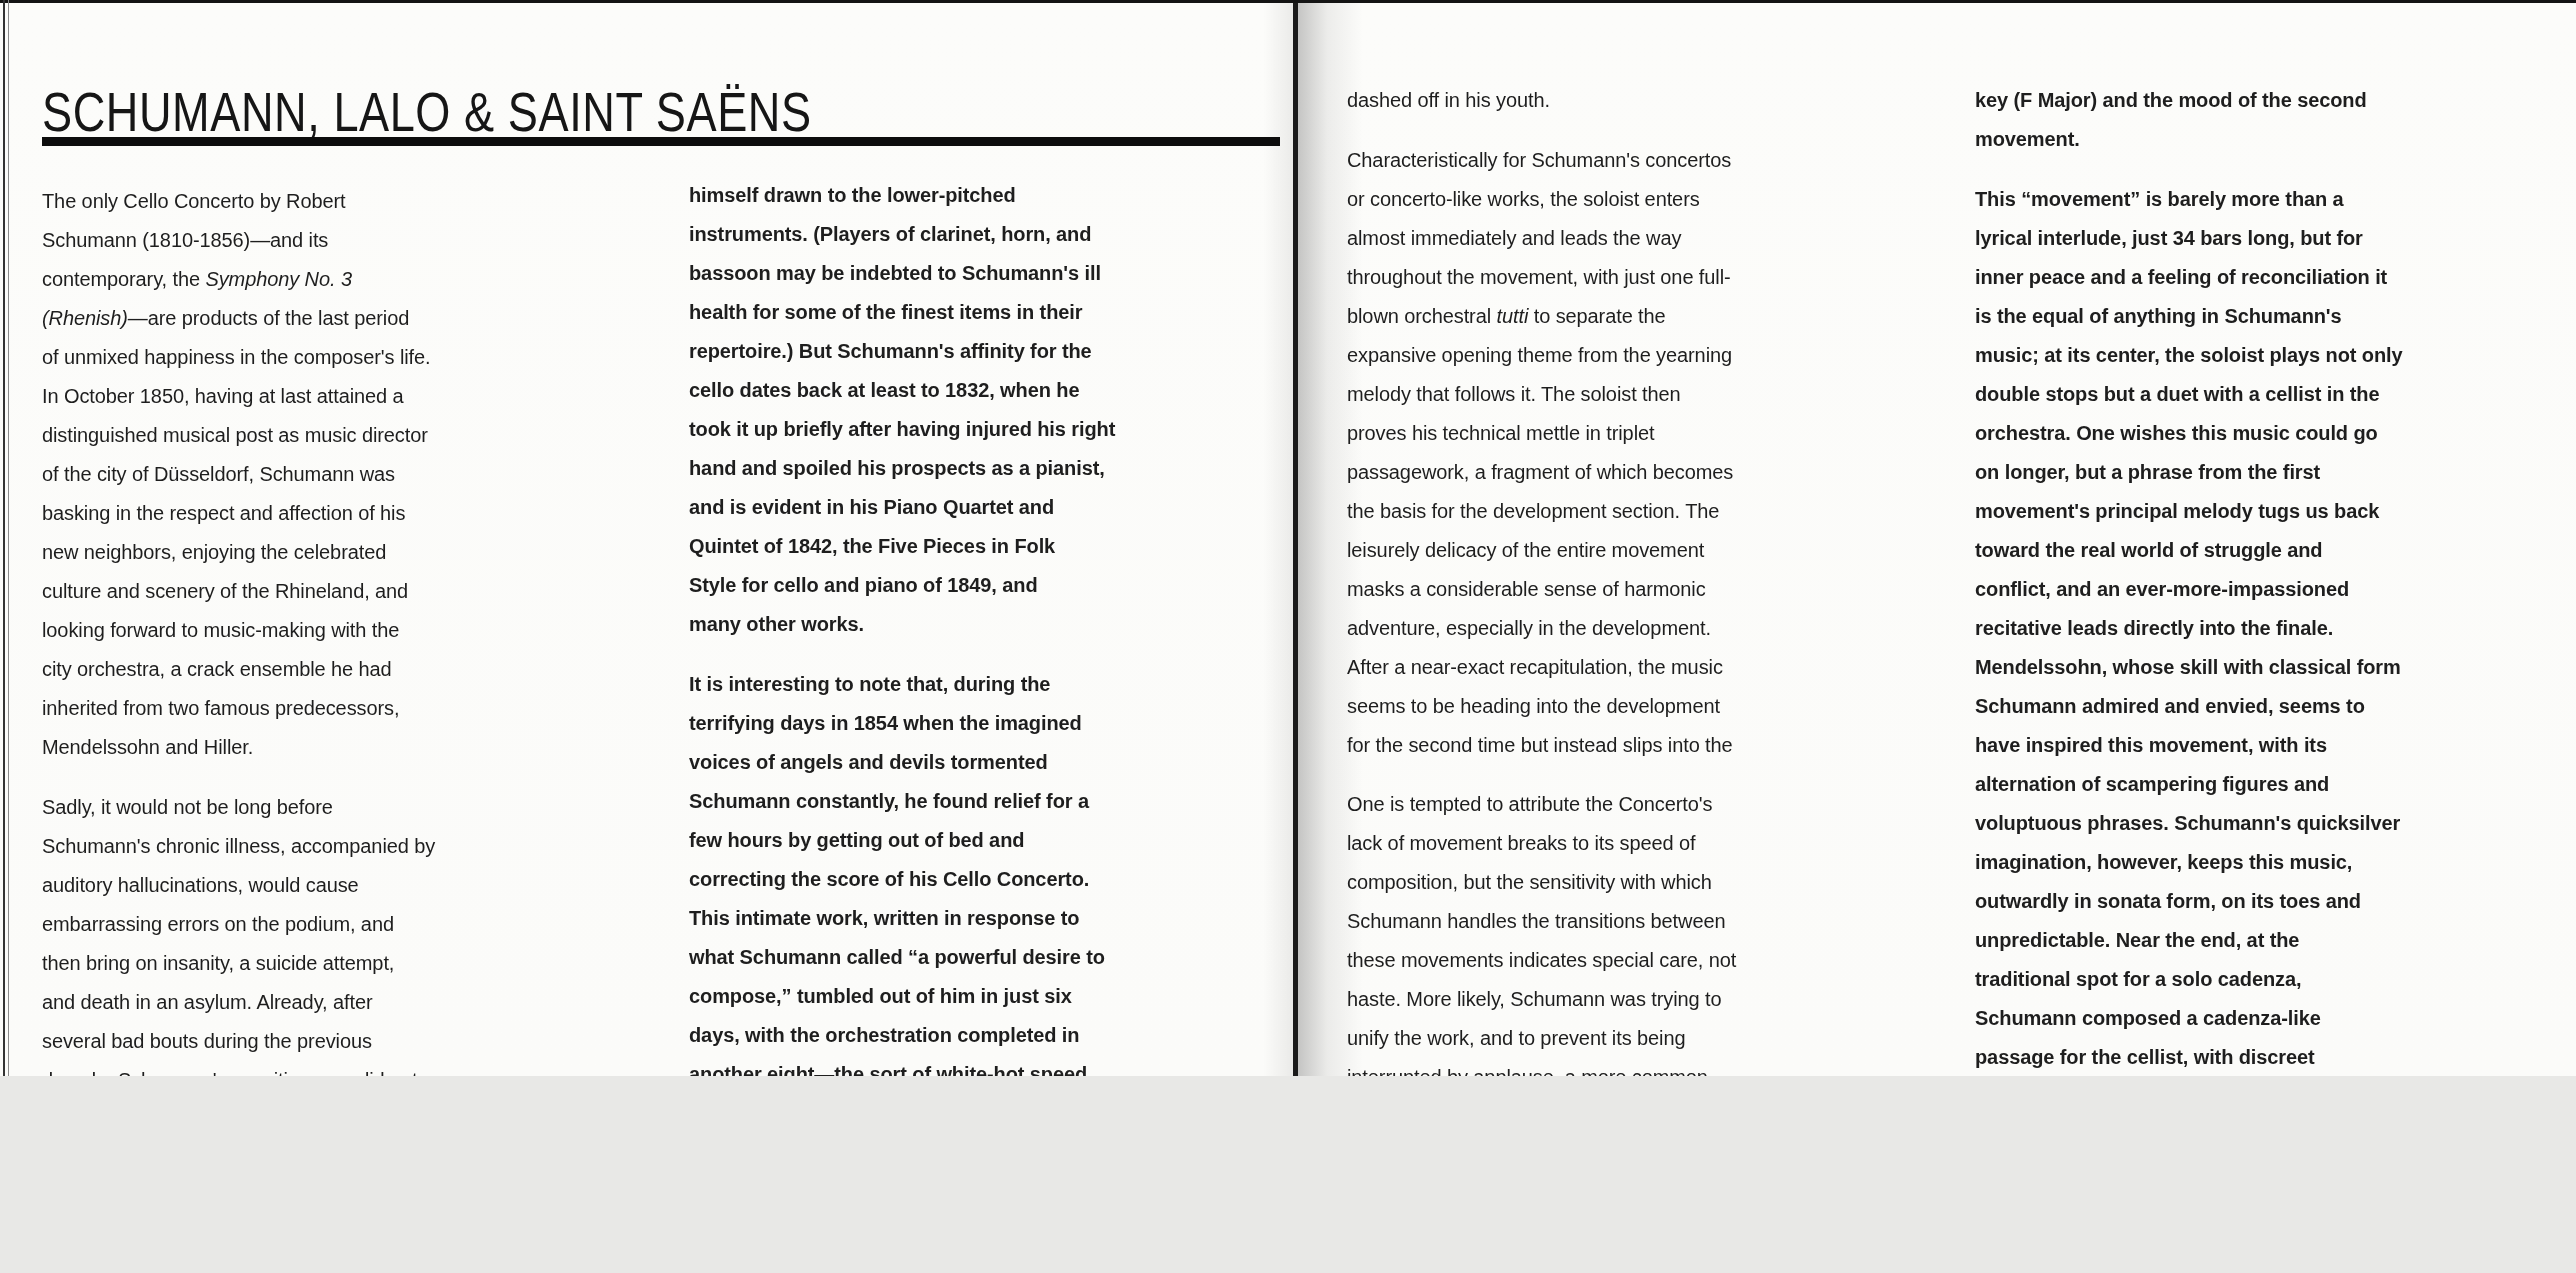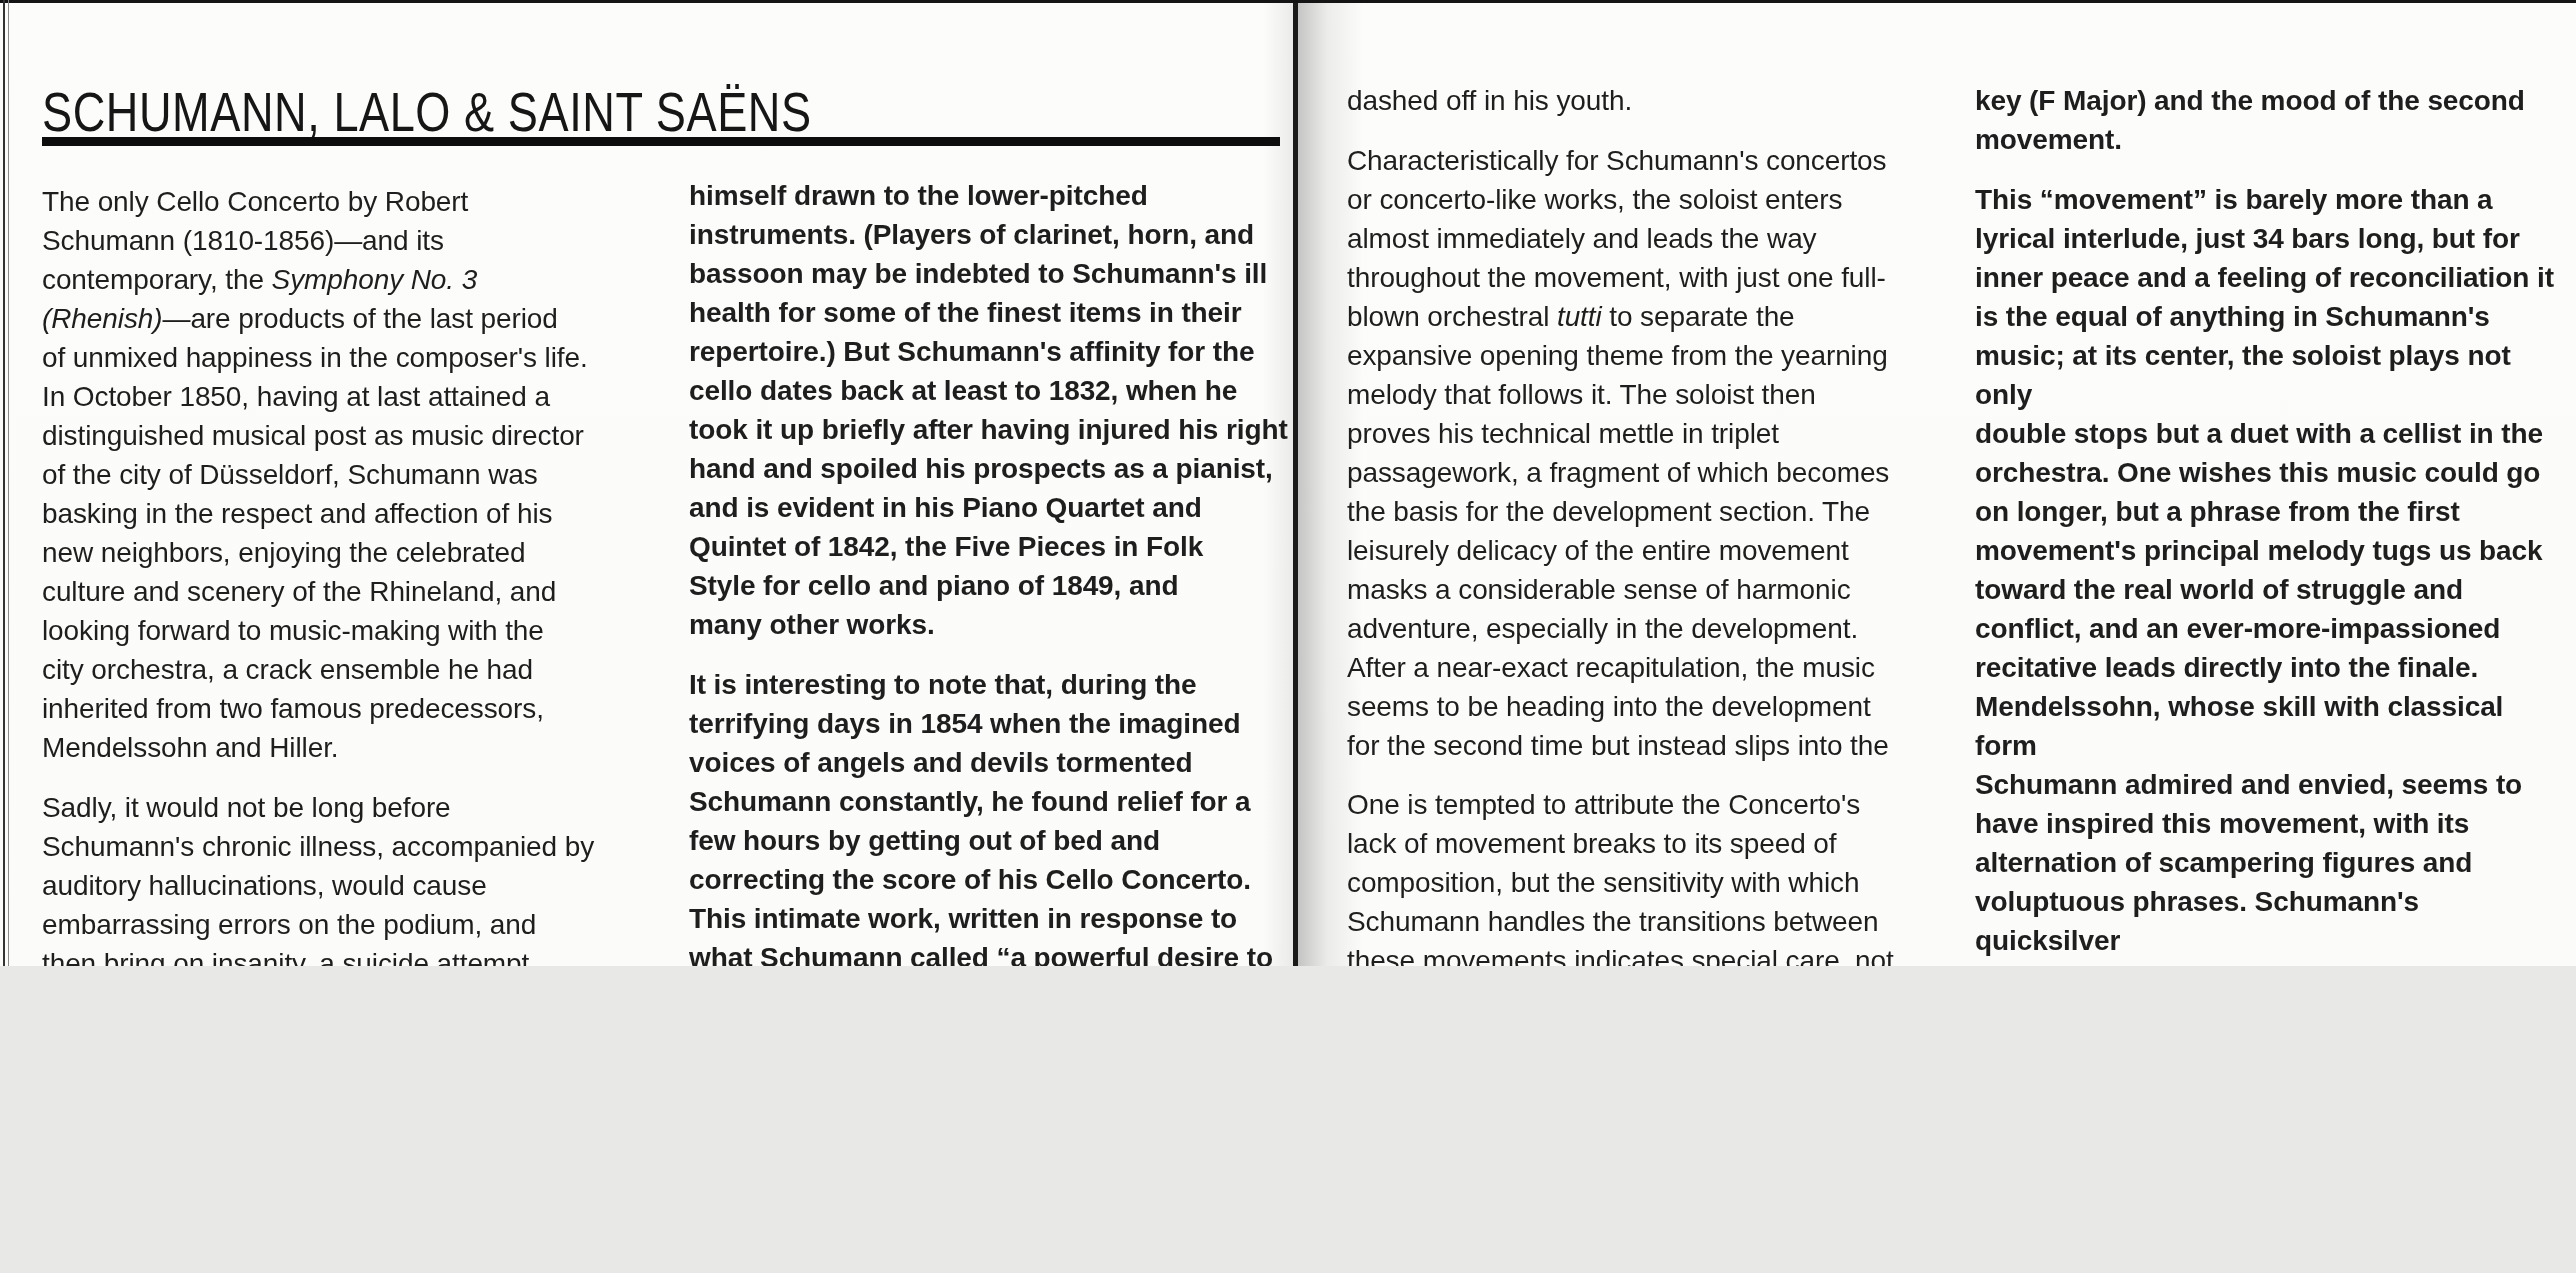--- a/index.html
+++ b/index.html
@@ -6,7 +6,7 @@
   .spread {
     position: relative;
     width: 2576px;
-    height: 966px;
+    height: 1076px;
     background: linear-gradient(180deg, #fcfcfa 0%, #fbfbf9 100%);
     overflow: hidden;
     font-family: "Liberation Sans", sans-serif;

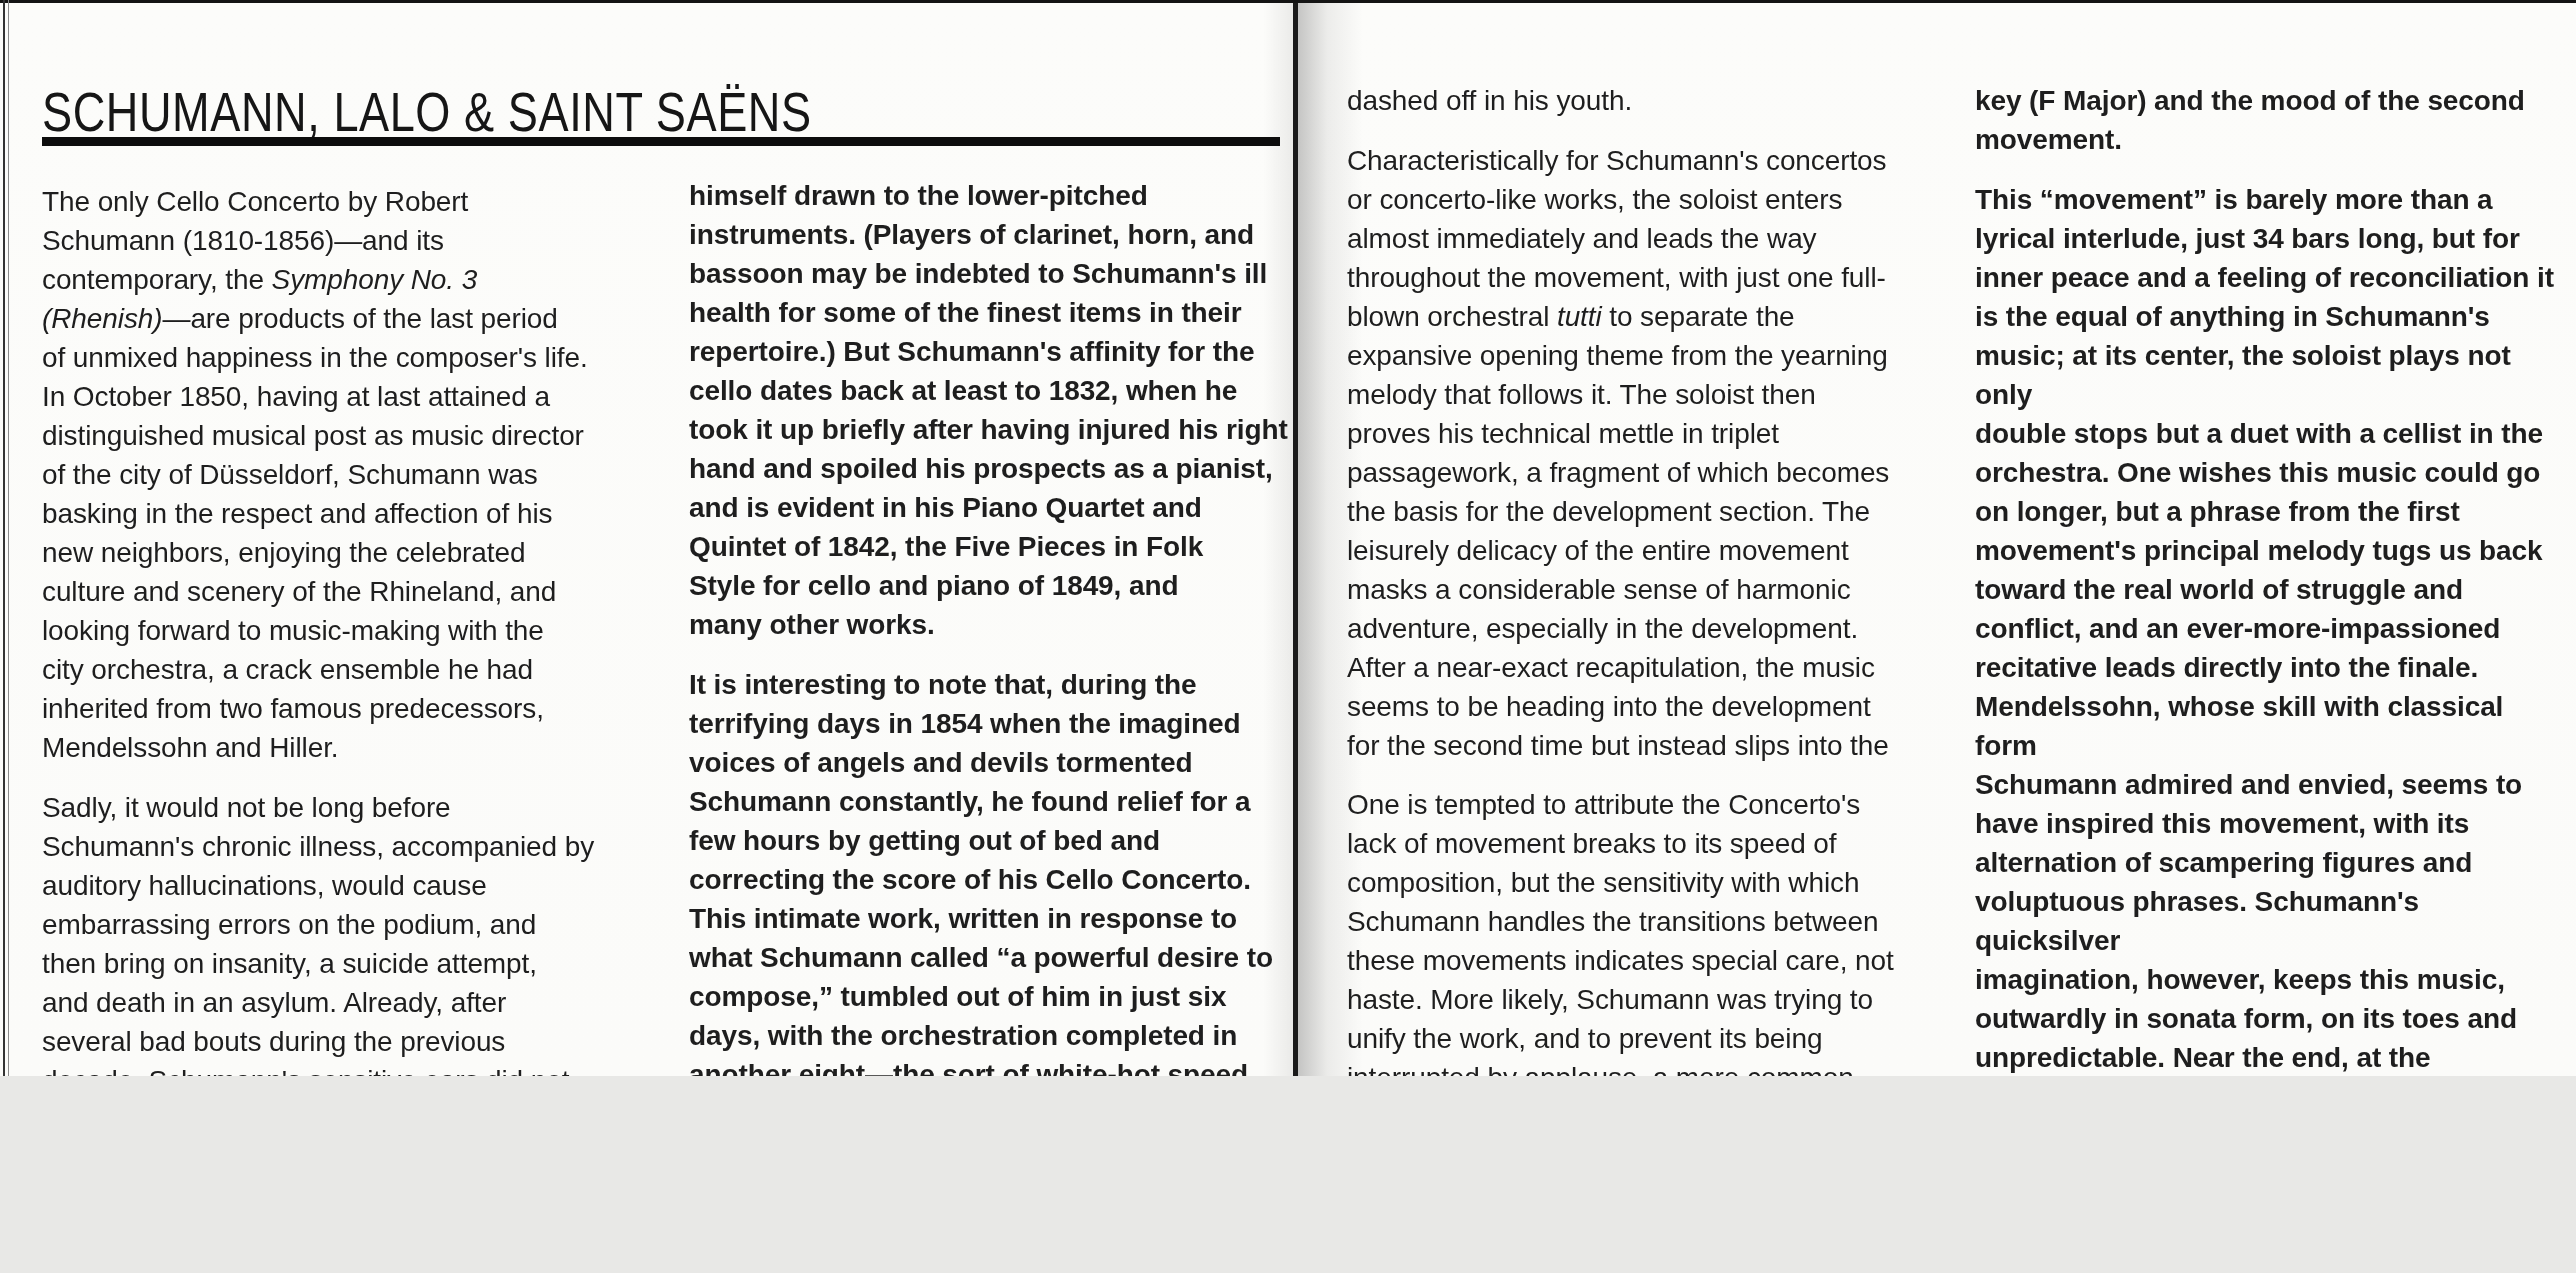--- a/index.html
+++ b/index.html
@@ -40,7 +40,7 @@
   .title-rule { position:absolute; left:42px; top:137px; width:1238px; height:9px; background:#0d0d0d; }
 
   
-  .col { position:absolute; font-size:28px; line-height:39px; letter-spacing:-0.1px; color:#1e1e1e; }
+  .col { position:absolute; font-size:20px; line-height:39px; letter-spacing:-0.1px; color:#1e1e1e; }
   .col p.para { margin:0 0 20.5px 0; white-space:pre-line; }
   .col .ital { font-style:italic; }
   .col-1 { left:42px;   top:182px; width:639px; }

